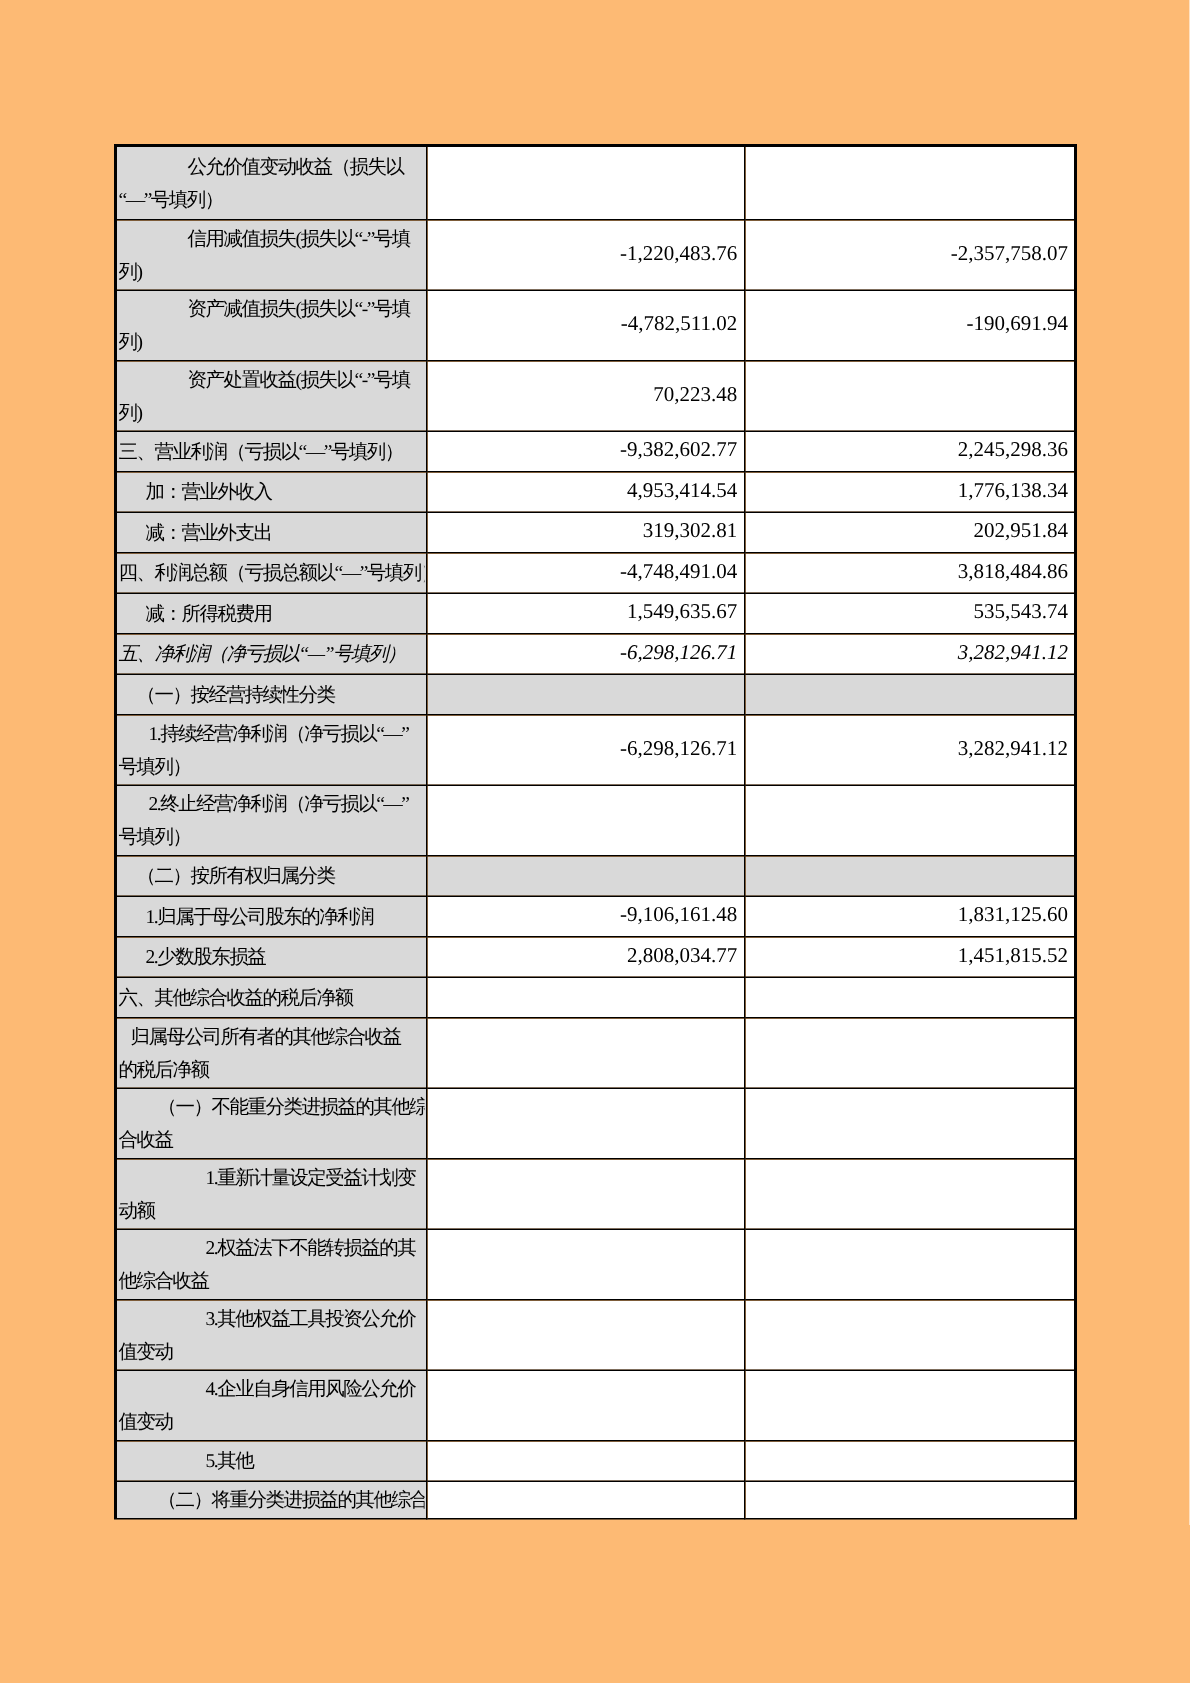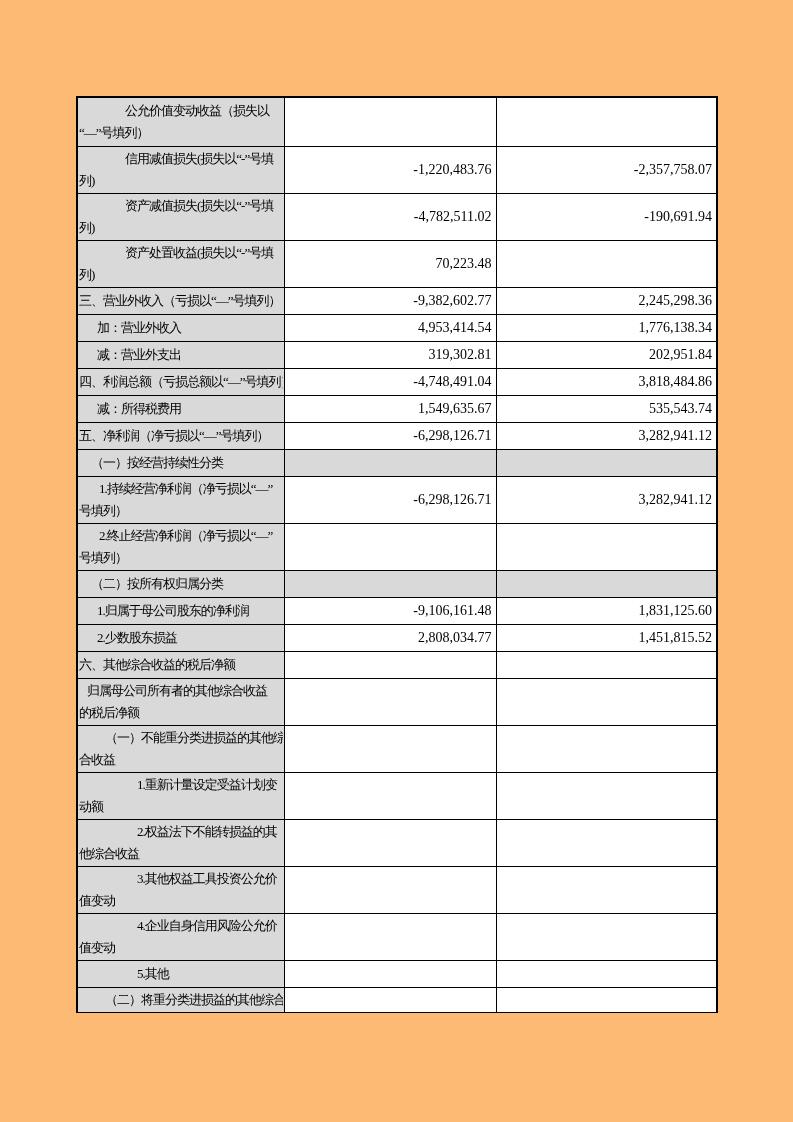--- a/index.html
+++ b/index.html
@@ -94,7 +94,7 @@
         </tr>
         <tr style="height: 27px;">
           <td class="lbl">
-            <div class="line" style="text-indent: 0px;">三、营业外收入（亏损以“—”号填列）</div>
+            <div class="line" style="text-indent: 0px;">三、营业利润（亏损以“—”号填列）</div>
           </td>
           <td class="num">-9,382,602.77</td>
           <td class="num">2,245,298.36</td>

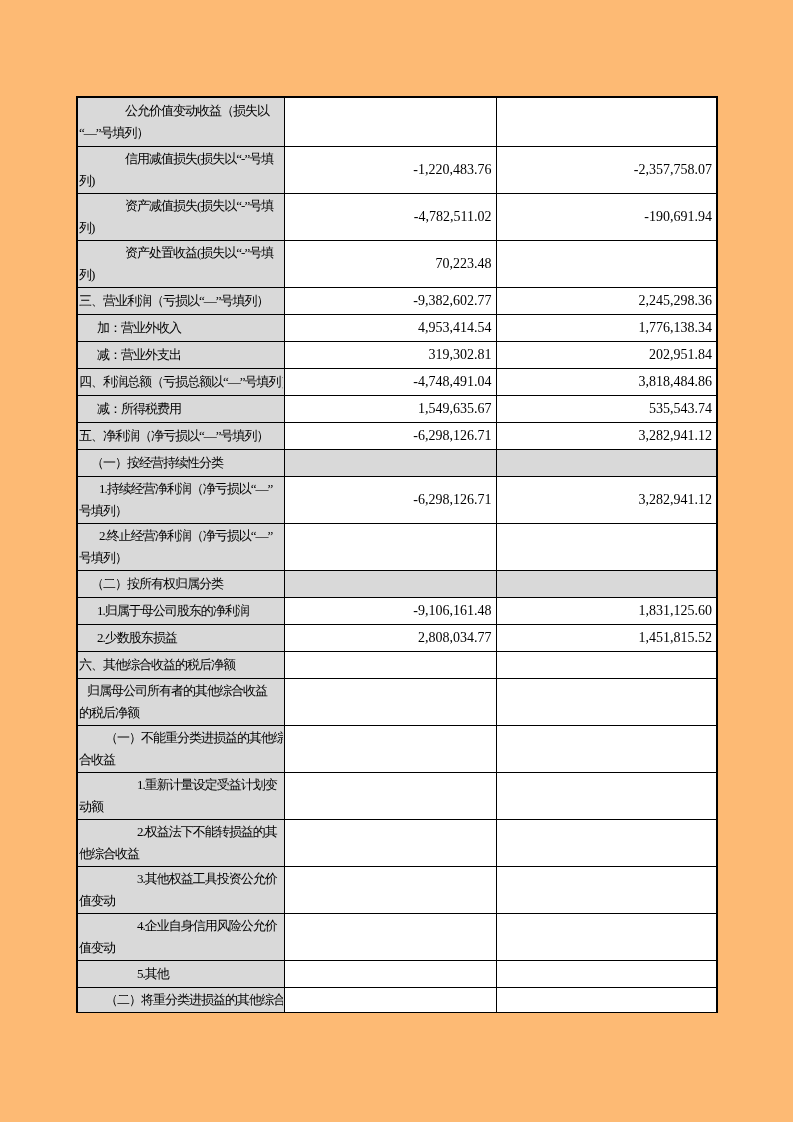--- a/index.html
+++ b/index.html
@@ -127,7 +127,7 @@
           <td class="num">1,549,635.67</td>
           <td class="num">535,543.74</td>
         </tr>
-        <tr style="height: 27px;">
+        <tr style="height: 27px; font-style: italic;">
           <td class="lbl">
             <div class="line" style="text-indent: 0px;">五、净利润（净亏损以“—”号填列）</div>
           </td>

